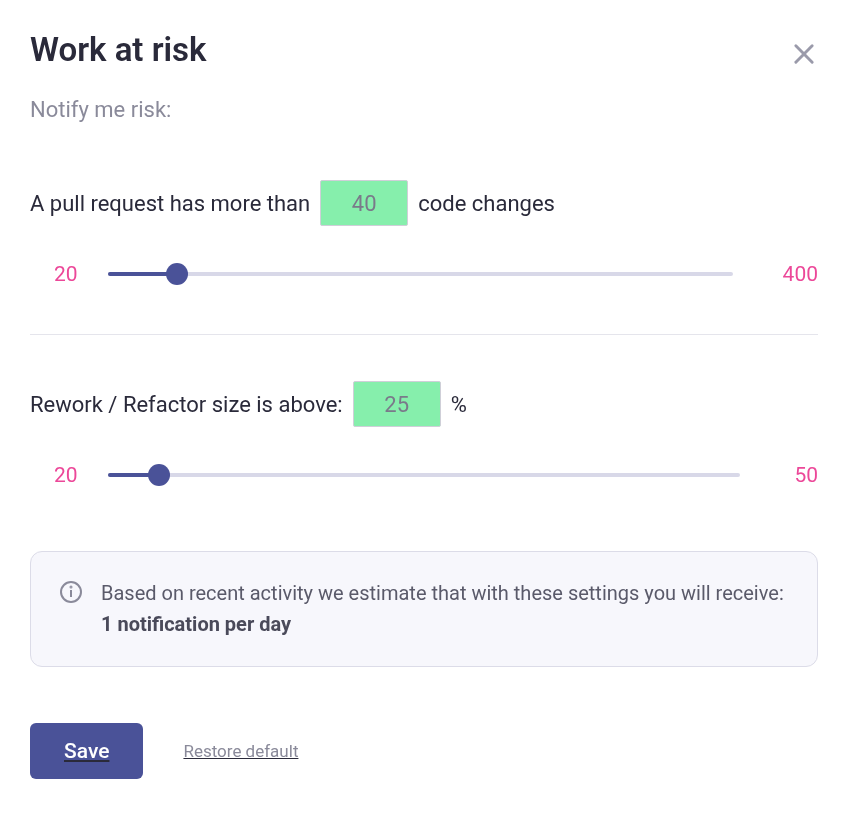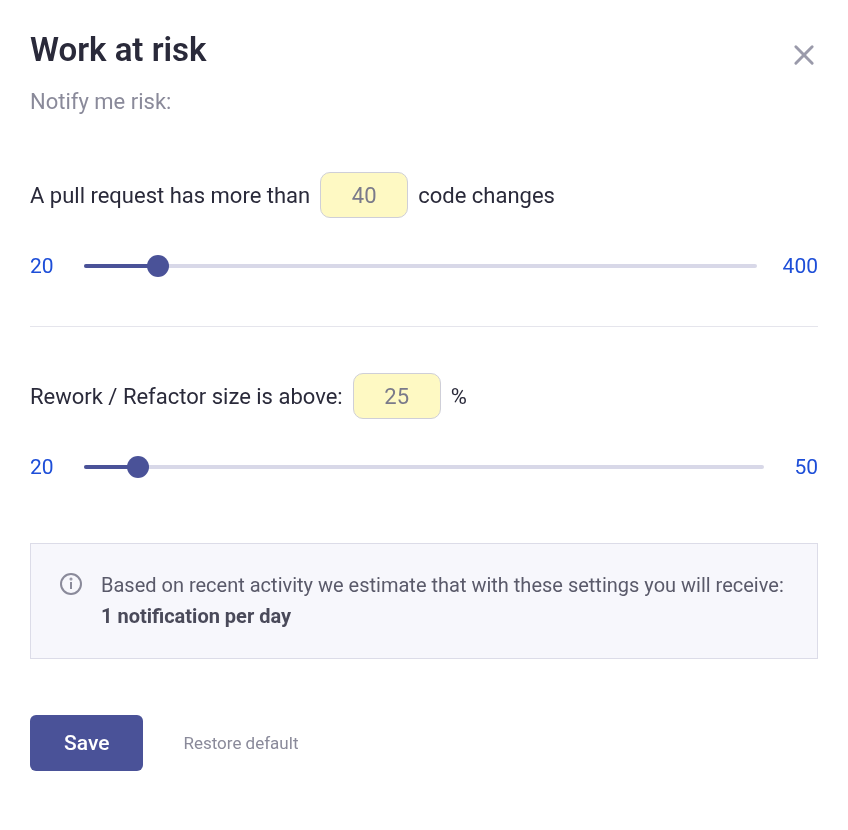--- a/index.html
+++ b/index.html
@@ -18,8 +18,8 @@
     .header {
       display: flex;
       justify-content: space-between;
-      align-items: flex-end;
-      margin-bottom: 20px;
+      align-items: center;
+      margin-bottom: 28px;
     }
     .title {
       font-size: 33px;

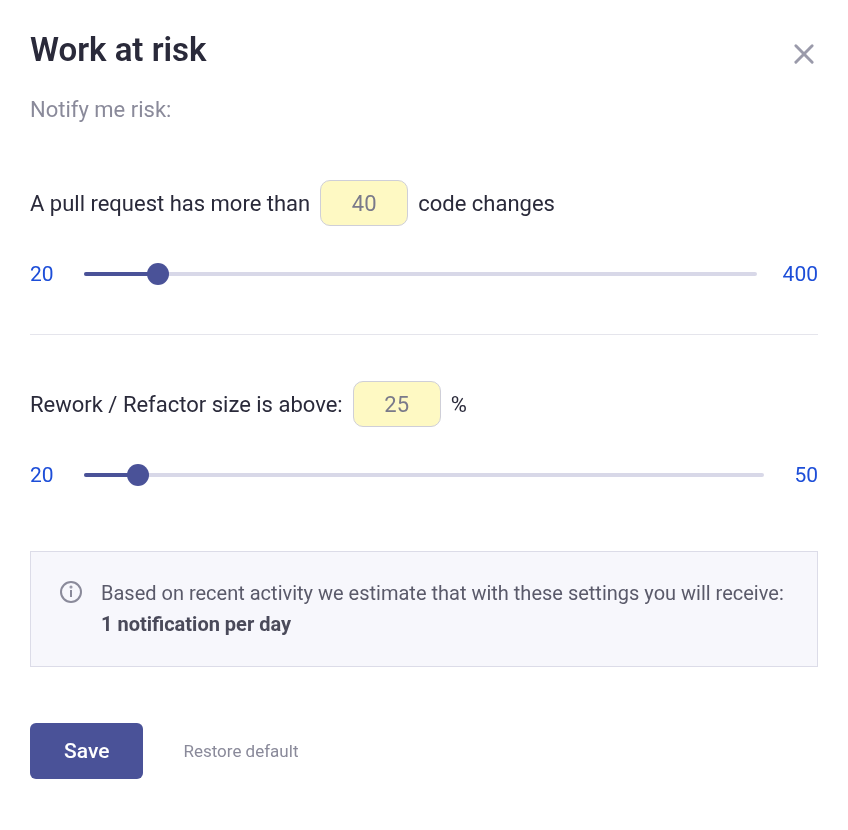--- a/index.html
+++ b/index.html
@@ -50,11 +50,11 @@
       width: 88px;
       height: 46px;
       border: 1px solid #cfcfd8;
-      border-radius: 10px;
+      border-radius: 2px;
       text-align: center;
       font-size: 22px;
       color: #7a7a8a;
-      background: #fef9c3;
+      background: #86efac;
       font-family: inherit;
     }
     .slider-row {

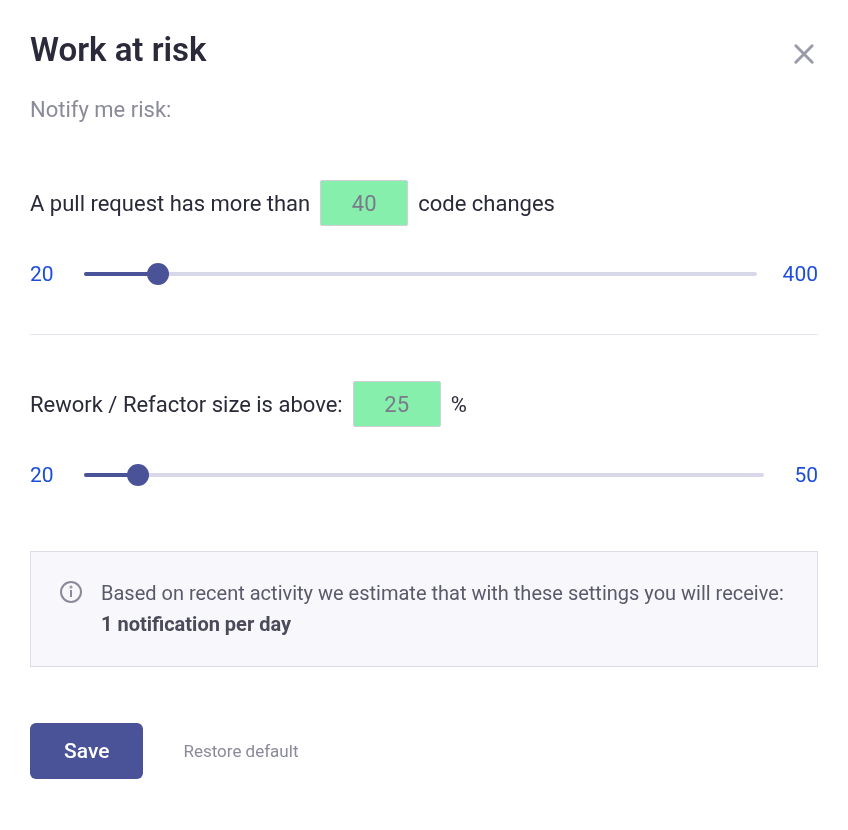--- a/index.html
+++ b/index.html
@@ -65,8 +65,9 @@
     }
     .slider-min, .slider-max {
       font-size: 21px;
-      color: #1d4ed8;
+      color: #ec4899;
       min-width: 28px;
+      margin-left: 24px;
     }
     .slider-max {
       text-align: right;

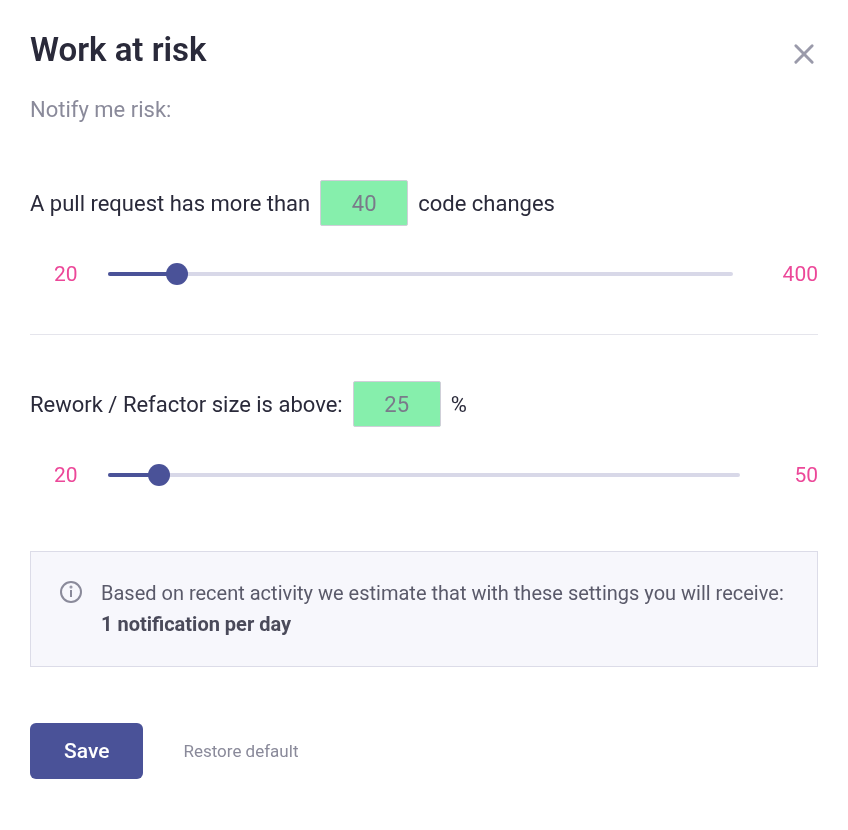--- a/index.html
+++ b/index.html
@@ -109,7 +109,7 @@
     }
     .info-box {
       border: 1px solid #dcdce8;
-      border-radius: 0;
+      border-radius: 12px;
       background: #f7f7fc;
       padding: 26px 28px;
       display: flex;

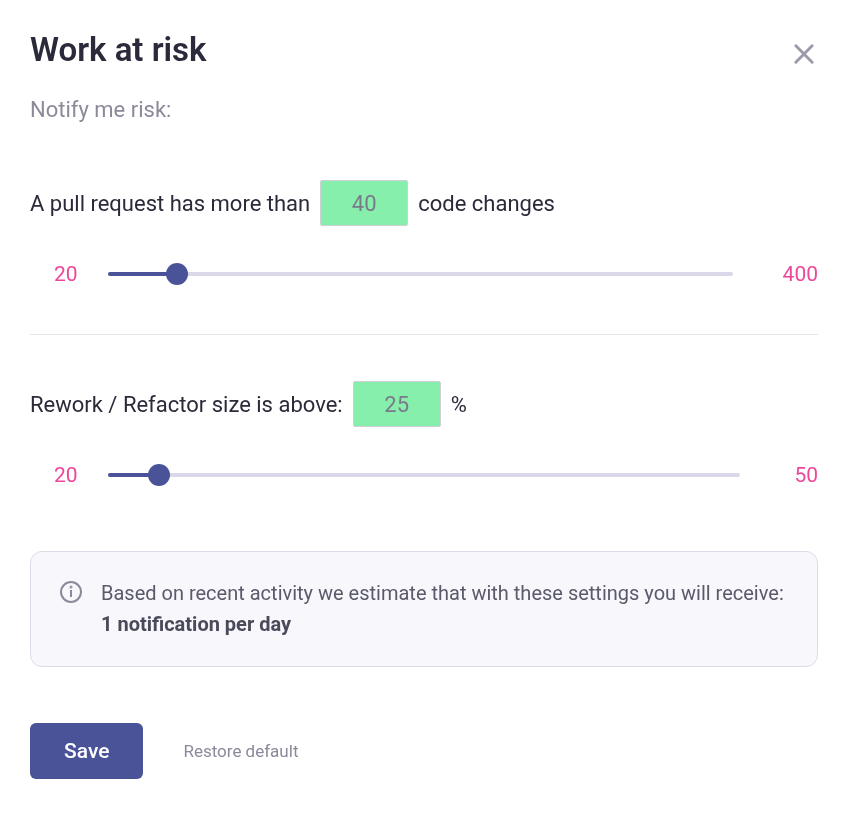--- a/index.html
+++ b/index.html
@@ -137,6 +137,7 @@
       display: flex;
       gap: 40px;
       align-items: center;
+      text-decoration: underline;
     }
     .save-button {
       background: #4a5298;

